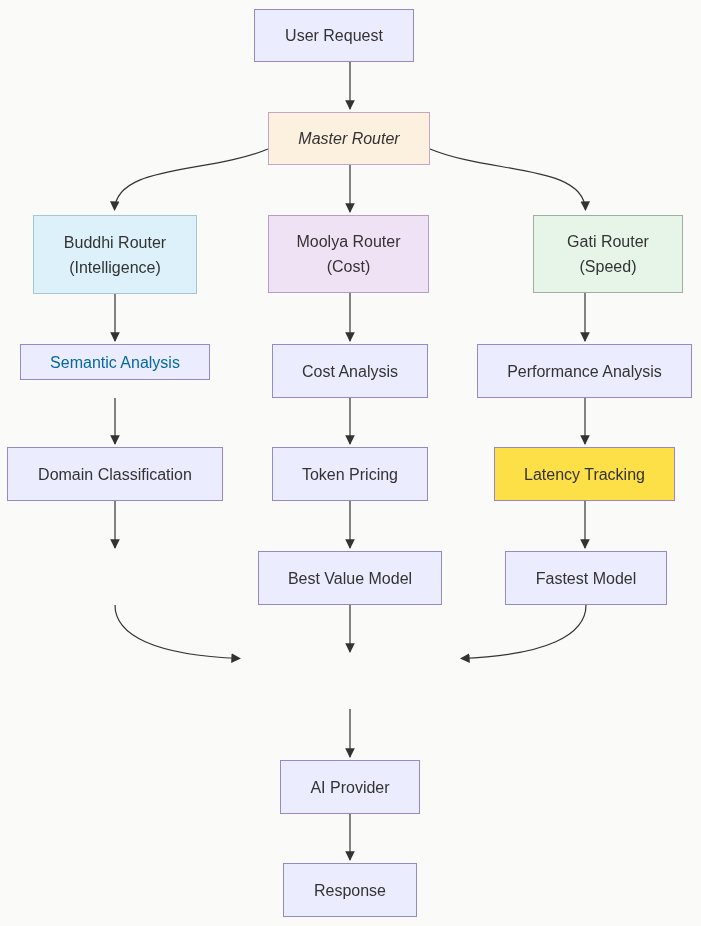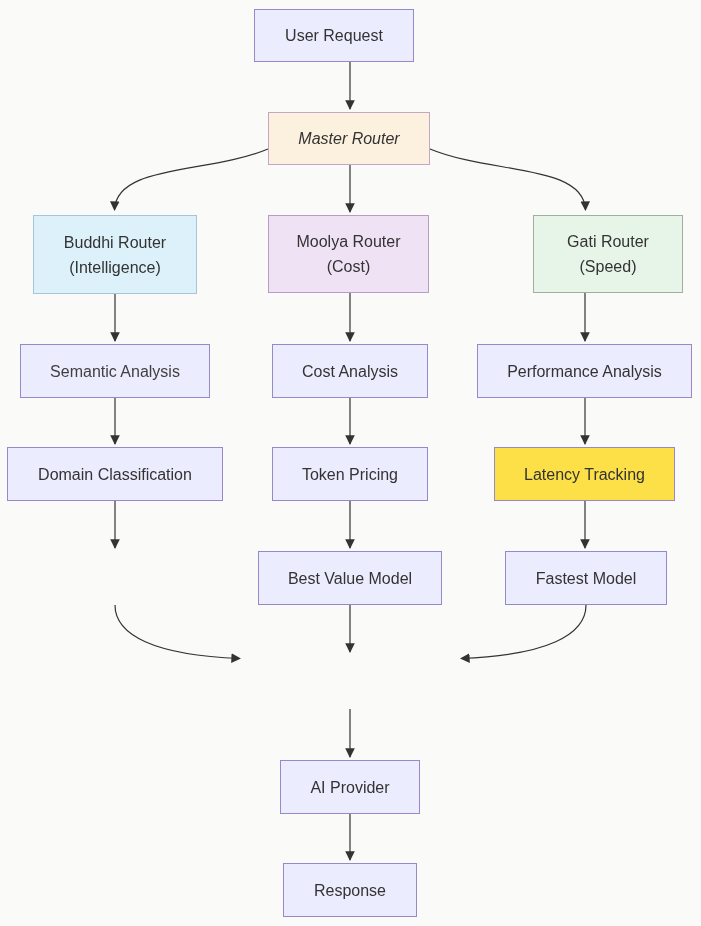--- a/index.html
+++ b/index.html
@@ -99,7 +99,7 @@
     <span>(Speed)</span>
   </div>
 
-  <div class="node" style="left: 20px; top: 344px; width: 190px; height: 54px; background: rgb(236, 236, 255); border-color: rgb(153, 136, 201); color: #404040;">
+  <div class="node" style="left: 20px; top: 344px; width: 190px; height: 36px; background: rgb(236, 236, 255); border-color: rgb(153, 136, 201); color: #0369a1;">
     <span>Semantic Analysis</span>
   </div>
 

